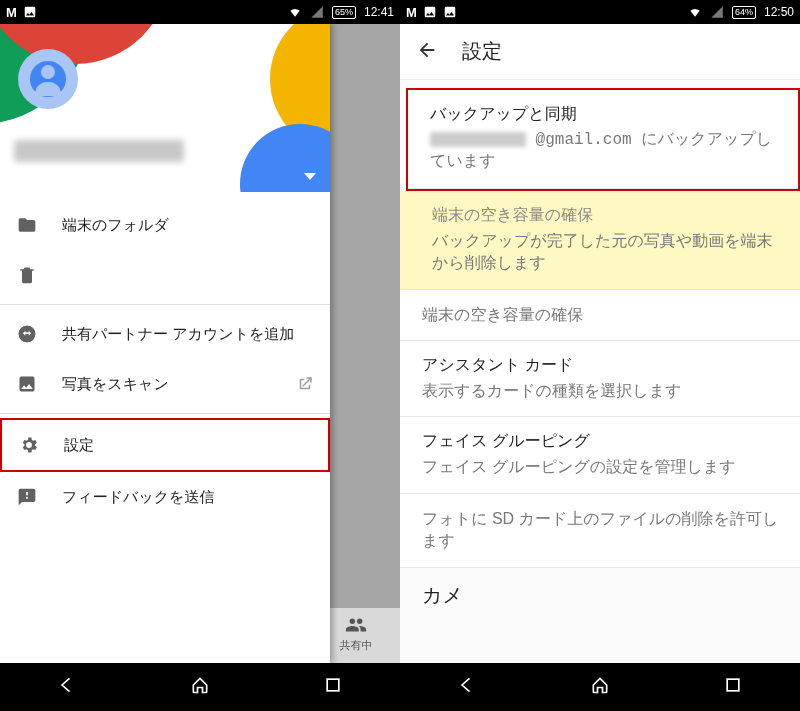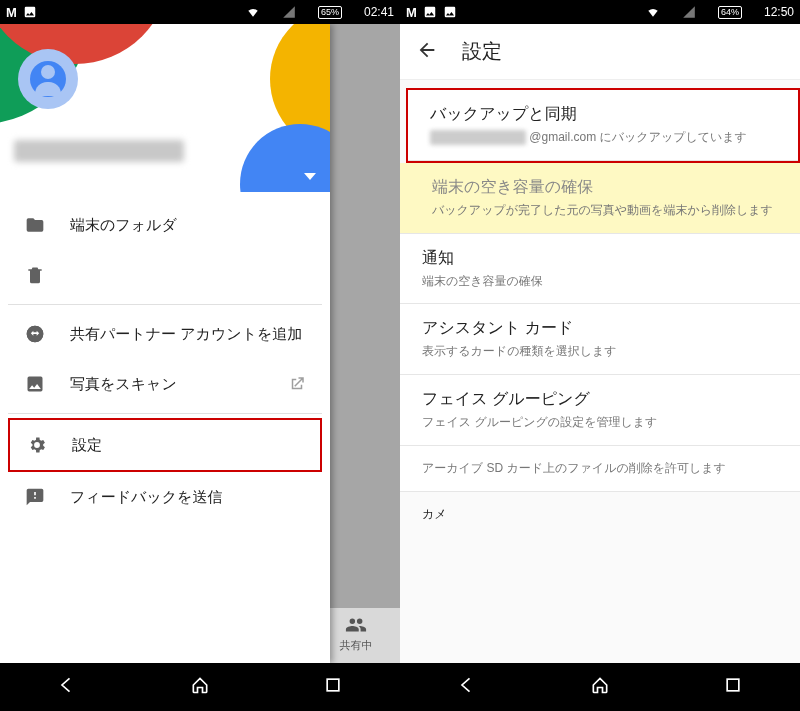--- a/index.html
+++ b/index.html
@@ -12,7 +12,7 @@
   
   .status-bar { height: 24px; background: #000; color: #fff; display: flex; align-items: center; justify-content: space-between; padding: 0 6px; font-size: 12px; }
   .status-left { display: flex; align-items: center; gap: 6px; }
-  .status-right { display: flex; align-items: center; gap: 22px; }
+  .status-right { display: flex; align-items: center; gap: 8px; }
   .status-m { font-weight: bold; font-size: 13px; }
   .status-icon { width: 14px; height: 14px; display: flex; align-items: center; justify-content: center; }
   .battery-box { border: 1px solid #fff; padding: 0 2px; font-size: 9px; border-radius: 2px; height: 13px; display:flex; align-items:center; }

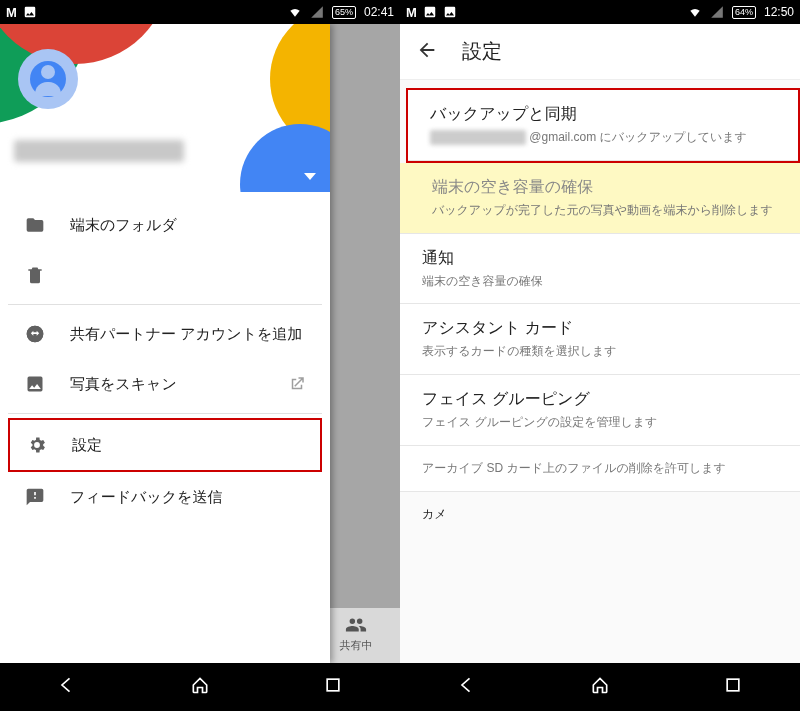--- a/index.html
+++ b/index.html
@@ -90,7 +90,7 @@
         <span class="battery-box">
             <span>65%</span>
           </span>
-        <span>02:41</span>
+        <span>12:41</span>
       </div>
     </div>
 

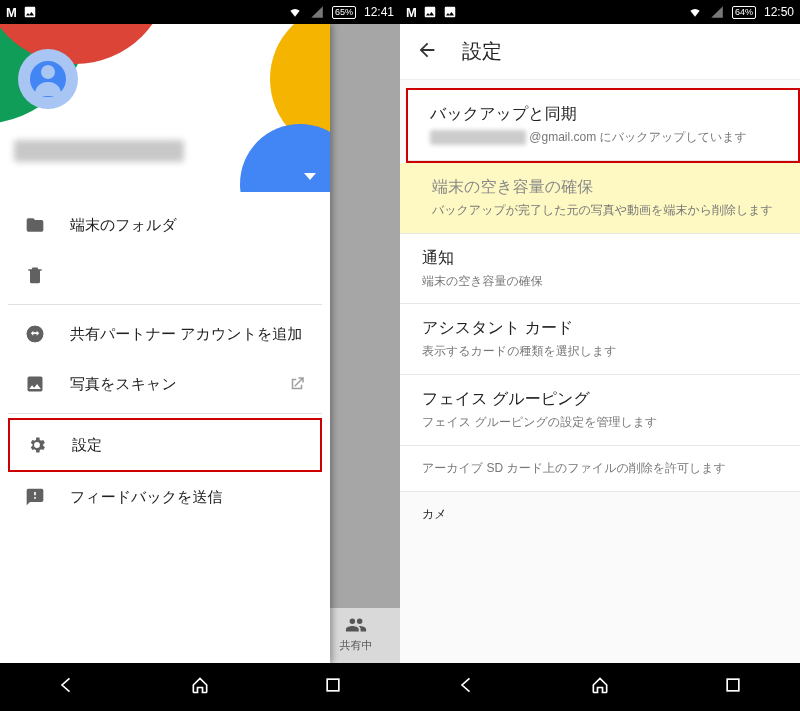--- a/index.html
+++ b/index.html
@@ -58,7 +58,7 @@
   .setting-sub { font-size: 12px; color: #777; line-height: 1.4; }
   .setting-item.muted .setting-title { color: #888; }
   .blur-chip { display:inline-block; width: 96px; height: 15px; background:#ccc; filter: blur(2px); vertical-align: middle; border-radius:2px; }
-  .red-box-right { border: 2px solid #c00; margin: 8px 0 0 6px; }
+  .red-box-right { border: 2px solid #c00; margin: 8px 0 0 6px; font-family: Liberation Mono, monospace; }
   .cut-text { font-size: 12px; color:#222; padding: 14px 0 0 22px; }
 </style>
 </head>

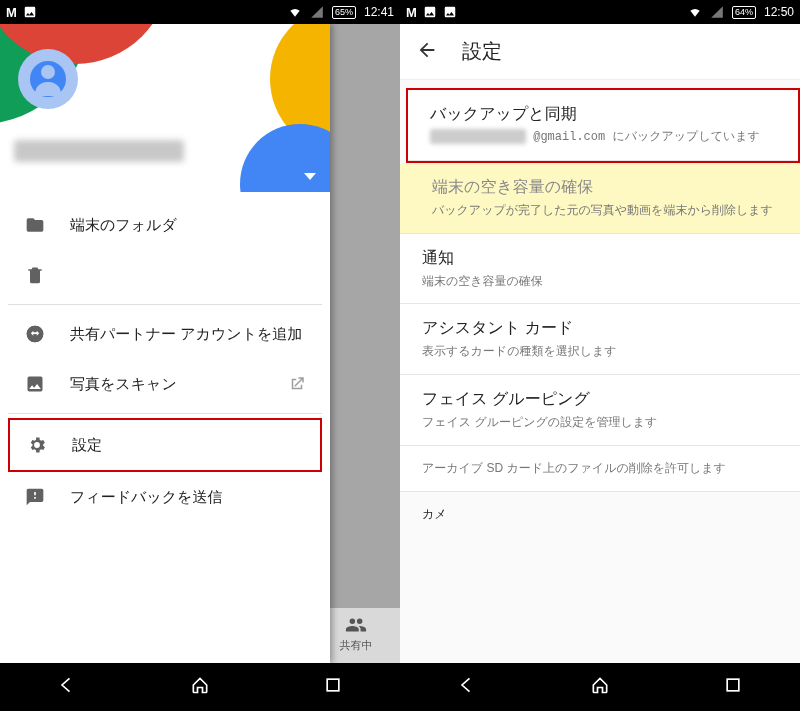--- a/index.html
+++ b/index.html
@@ -55,7 +55,7 @@
   .setting-item { padding: 14px 18px 14px 22px; border-bottom: 1px solid #e6e6e6; background:#fff; }
   .setting-item.muted { background: #fef9c3; padding-left: 32px; }
   .setting-title { font-size: 16px; color: #222; margin-bottom: 4px; }
-  .setting-sub { font-size: 12px; color: #777; line-height: 1.4; }
+  .setting-sub { font-size: 16px; color: #777; line-height: 1.4; }
   .setting-item.muted .setting-title { color: #888; }
   .blur-chip { display:inline-block; width: 96px; height: 15px; background:#ccc; filter: blur(2px); vertical-align: middle; border-radius:2px; }
   .red-box-right { border: 2px solid #c00; margin: 8px 0 0 6px; font-family: Liberation Mono, monospace; }

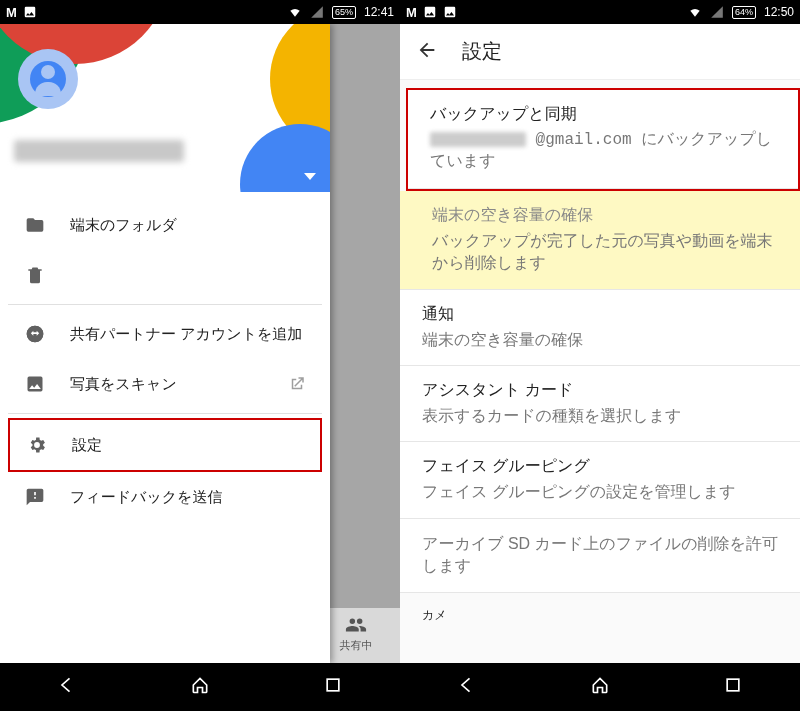--- a/index.html
+++ b/index.html
@@ -36,7 +36,7 @@
   .avatar-inner::after { content:""; position:absolute; width:26px; height:14px; background:#a9c5f4; border-radius: 12px 12px 0 0; bottom:1px; left:5px; }
   .username-blur { position:absolute; left: 14px; bottom: 30px; width: 170px; height: 22px; background: #c8c8c8; filter: blur(3px); border-radius: 3px; }
   .drawer-dropdown { position:absolute; right: 14px; bottom: 12px; width:0; height:0; border-left:6px solid transparent; border-right:6px solid transparent; border-top:7px solid #fff; }
-  .drawer-list { flex: 1; overflow-y: auto; padding: 8px 8px; }
+  .drawer-list { flex: 1; overflow-y: auto; padding: 8px 0; }
   .drawer-item { display: flex; align-items: center; padding: 14px 16px; gap: 24px; font-size: 15px; color: #222; }
   .drawer-item .icon-wrap { width: 22px; height: 22px; display:flex; align-items:center; justify-content:center; }
   .drawer-item .icon-wrap svg { width: 20px; height: 20px; fill: #616161; }

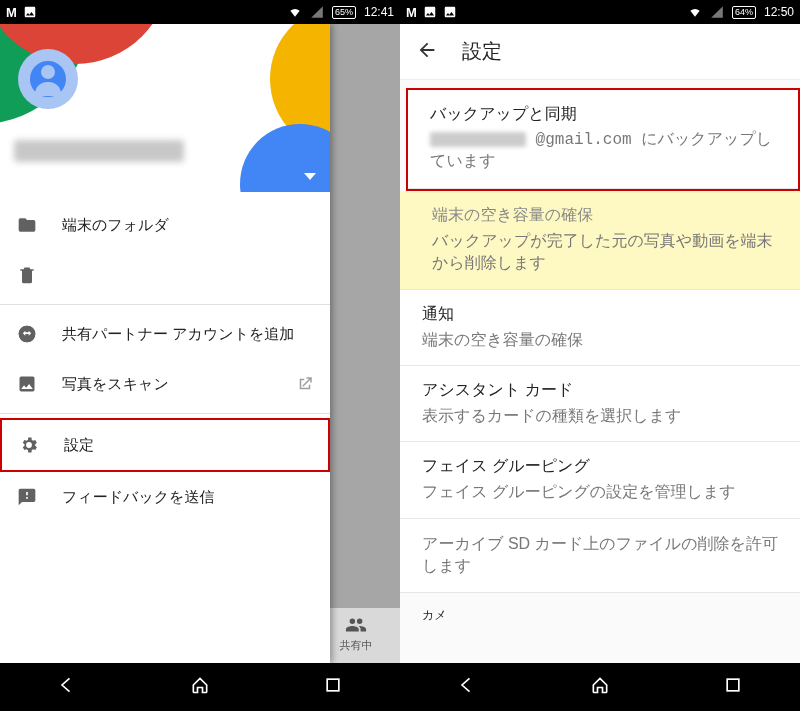--- a/index.html
+++ b/index.html
@@ -237,7 +237,6 @@
             <div class="setting-sub">バックアップが完了した元の写真や動画を端末から削除します</div>
           </div>
           <div class="setting-item">
-            <div class="setting-title">通知</div>
             <div class="setting-sub">端末の空き容量の確保</div>
           </div>
           <div class="setting-item">

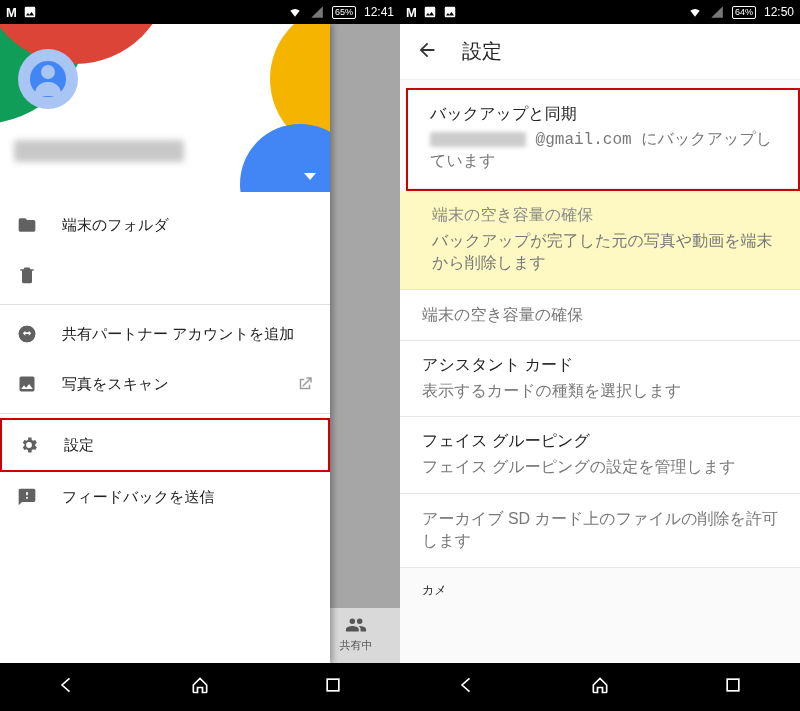--- a/index.html
+++ b/index.html
@@ -248,7 +248,7 @@
             <div class="setting-sub">フェイス グルーピングの設定を管理します</div>
           </div>
           <div class="setting-item">
-            <div class="setting-sub">アーカイブ SD カード上のファイルの削除を許可します</div>
+            <div class="setting-sub">フォトに SD カード上のファイルの削除を許可します</div>
           </div>
         </div>
       <div class="cut-text">カメ</div>

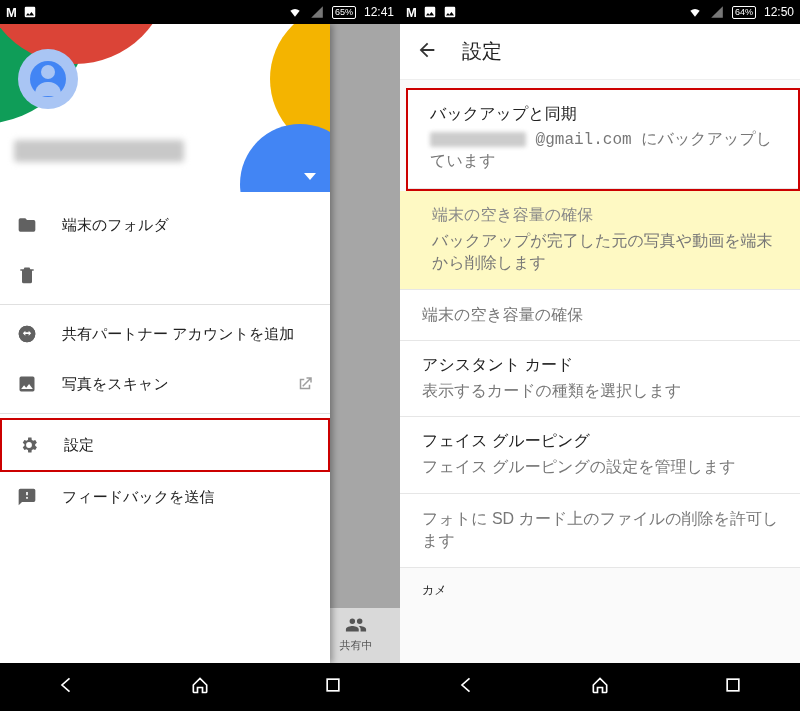--- a/index.html
+++ b/index.html
@@ -59,7 +59,7 @@
   .setting-item.muted .setting-title { color: #888; }
   .blur-chip { display:inline-block; width: 96px; height: 15px; background:#ccc; filter: blur(2px); vertical-align: middle; border-radius:2px; }
   .red-box-right { border: 2px solid #c00; margin: 8px 0 0 6px; font-family: Liberation Mono, monospace; }
-  .cut-text { font-size: 12px; color:#222; padding: 14px 0 0 22px; }
+  .cut-text { font-size: 20px; color:#222; padding: 14px 0 0 22px; }
 </style>
 </head>
 <body>

